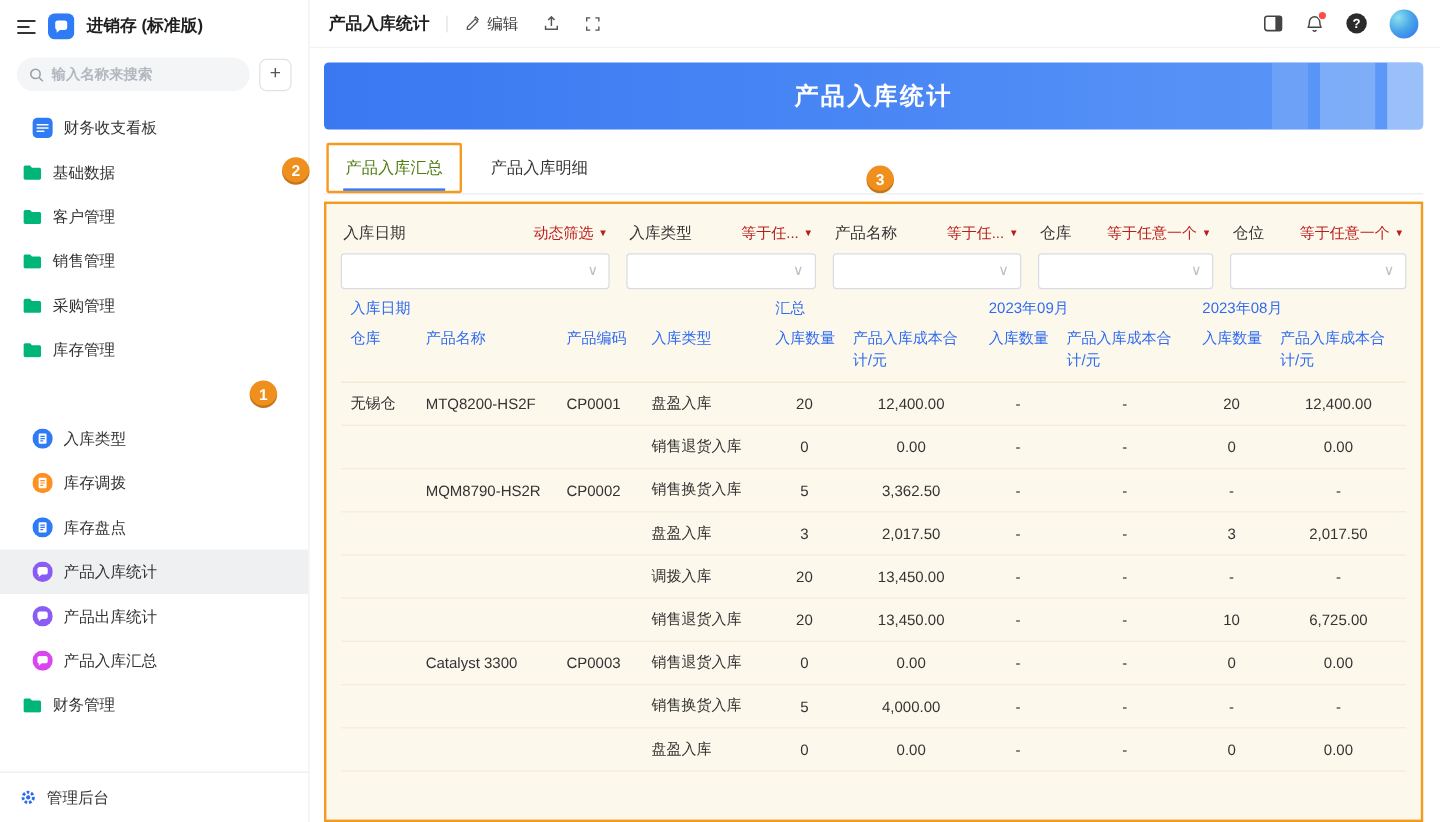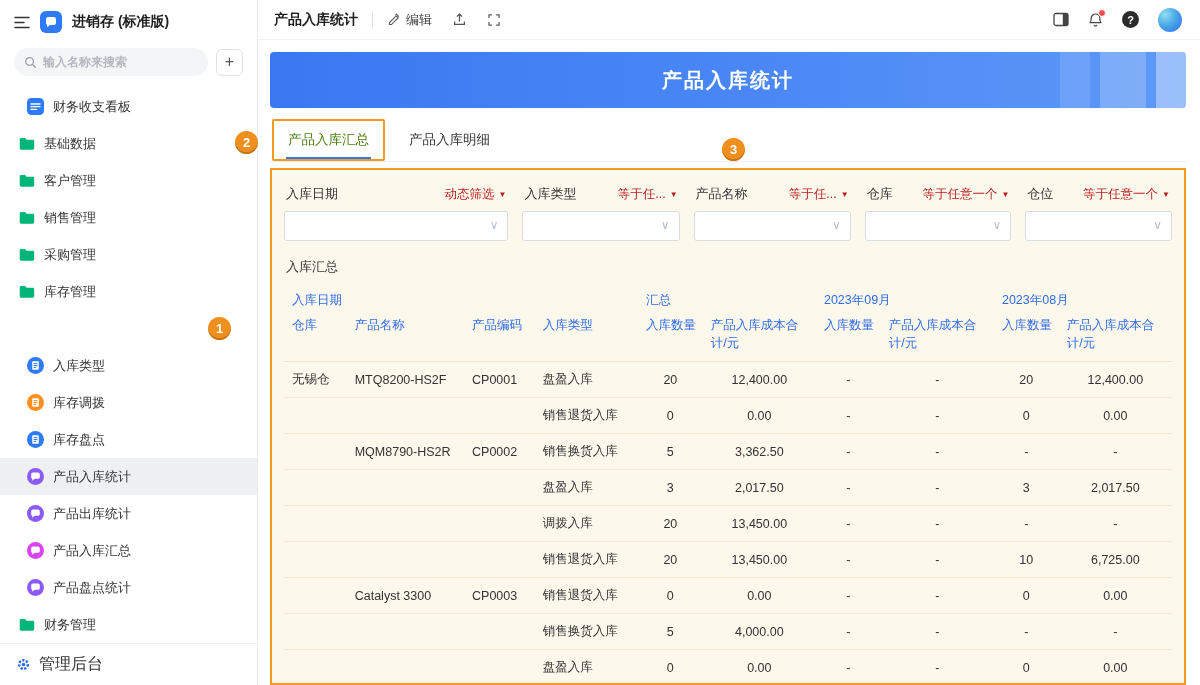--- a/index.html
+++ b/index.html
@@ -410,7 +410,6 @@
             </div>
           </div>
         </div>
-      <div class="section-title">入库汇总</div>
       <div class="table-wrap">
         <table>
             <colgroup>

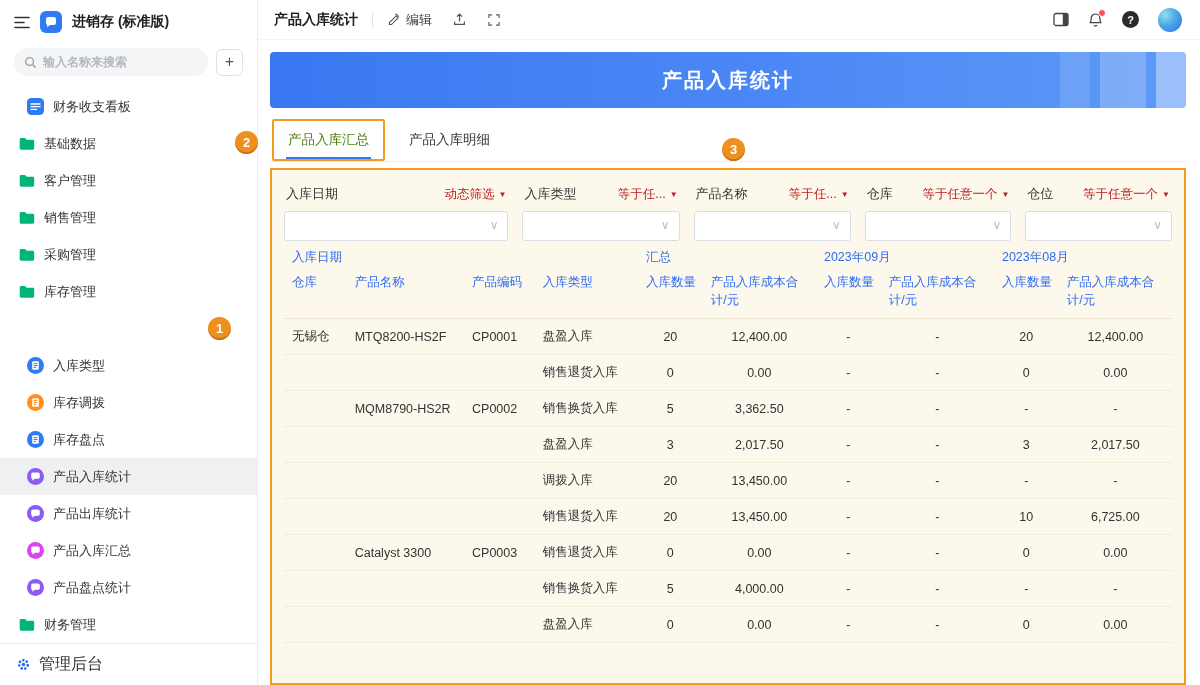--- a/index.html
+++ b/index.html
@@ -248,17 +248,6 @@
             </svg>
           </span>
           <span class="mi-label">产品入库汇总</span>
-        </div>
-      </div>
-      <div class="menu-item indent">
-        <div class="menu-box">
-          <span class="mi-icon">
-            <svg width="17" height="17" viewBox="0 0 17 17">
-              <circle cx="8.5" cy="8.5" r="8.5" fill="#8a5cf5"></circle>
-              <path d="M4.2 6.4c0-1 .8-1.8 1.8-1.8h5c1 0 1.8.8 1.8 1.8v2.6c0 1-.8 1.8-1.8 1.8H7.8l-2.5 2v-2h-.1c-.6-.2-1-.9-1-1.8z" fill="#fff"></path>
-            </svg>
-          </span>
-          <span class="mi-label">产品盘点统计</span>
         </div>
       </div>
       <div class="menu-item">

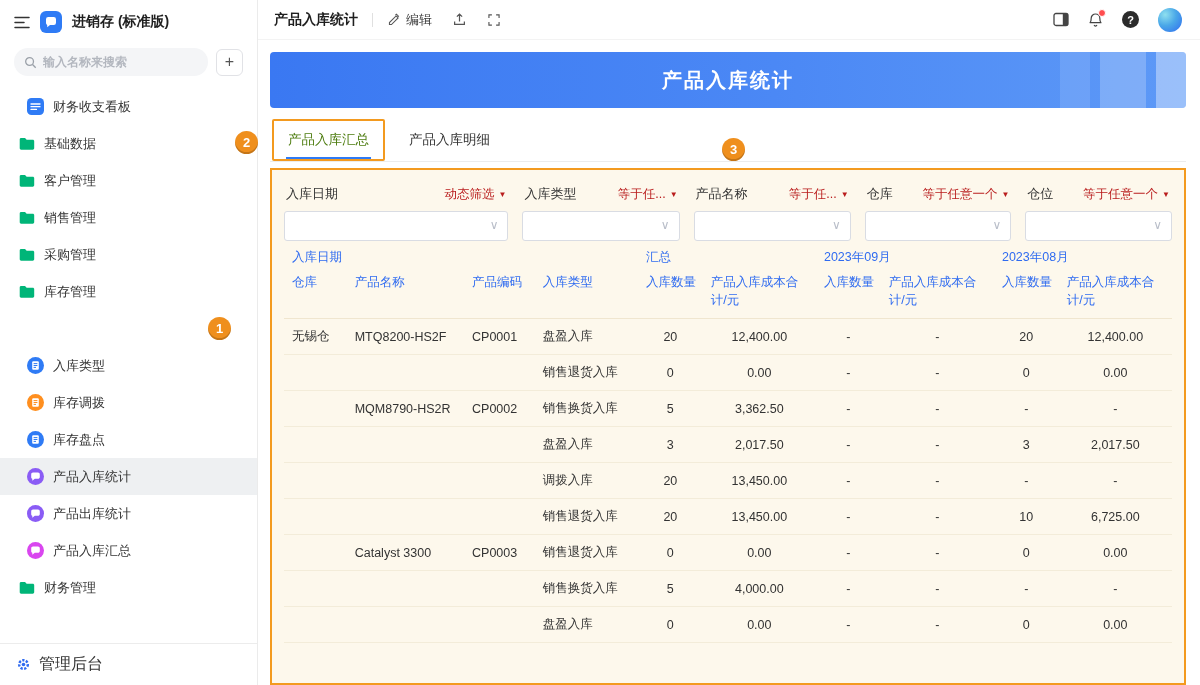--- a/index.html
+++ b/index.html
@@ -23,7 +23,7 @@
   .menu-box.hl { border:2px solid #f39a1f; border-radius:3px; padding:4px 12px 4px 6px; margin-left:-8px; }
   .mi-icon { width:17px; height:17px; flex:none; display:flex; align-items:center; justify-content:center; }
   .mi-label { white-space:nowrap;text-align:center; }
-  .sb-footer { height:42px; flex:none; border-top:1px solid #ececec; display:flex; align-items:center; gap:8px; padding:0 16px; font-size:16px; color:#333; cursor:pointer;text-align:center; }
+  .sb-footer { height:42px; flex:none; border-top:1px solid #ececec; display:flex; align-items:center; gap:8px; padding:0 16px; font-size:13px; color:#333; cursor:pointer;text-align:center; }
 
   
   .marker { width:23px; height:23px; border-radius:50%; background:#ef8f1d; color:#fff; font-weight:bold; font-size:13px; display:flex; align-items:center; justify-content:center; box-shadow:inset 0 -2px 0 rgba(0,0,0,.18); flex:none; }

